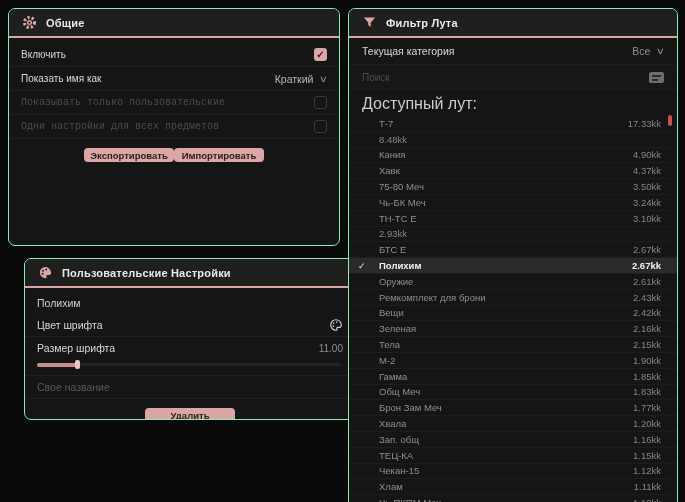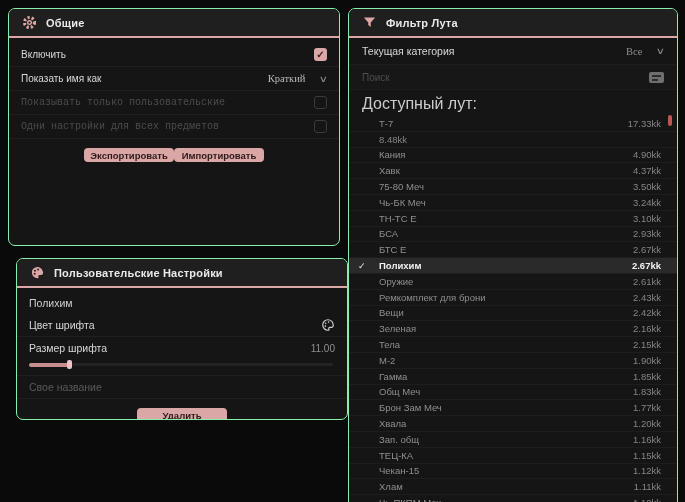--- a/index.html
+++ b/index.html
@@ -33,7 +33,7 @@
     color:#3a2020;font-size:10px;font-weight:bold;line-height:1;cursor:pointer;
   }
   .checkbox.empty{background:transparent;border:1px solid #3a3a3a;color:transparent;}
-  .dropdown{display:flex;align-items:center;gap:15px;cursor:pointer;font-family:Liberation Serif, serif;}
+  .dropdown{display:flex;align-items:center;gap:7px;cursor:pointer;}
   .dropdown .val{color:#b9b9b9;font-size:10.5px;}
   .chev{color:#8a8a8a;font-size:9px;transform:scaleX(1.4);}
 

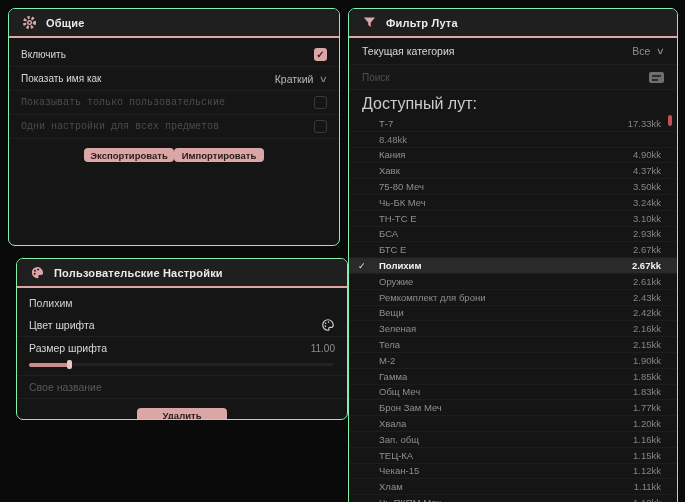--- a/index.html
+++ b/index.html
@@ -240,7 +240,6 @@
   </div>
           <div class="loot-row">
 
-    <span class="item-name">БСА</span>
     <span class="item-value">2.93kk</span>
   </div>
           <div class="loot-row">

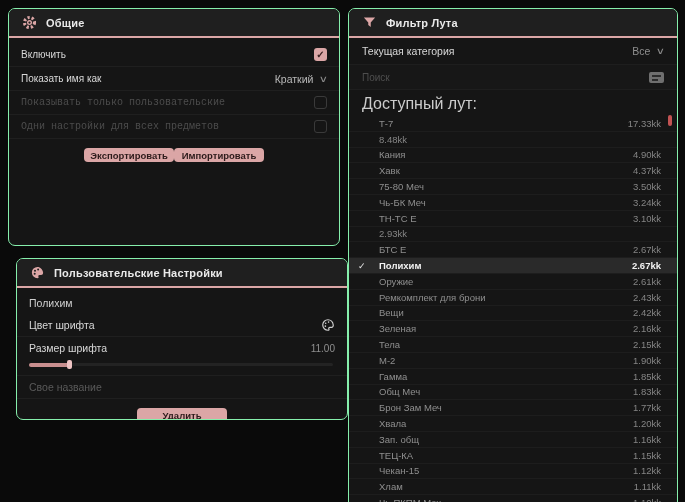--- a/index.html
+++ b/index.html
@@ -134,7 +134,7 @@
     </div>
   </section>
 
-  <section class="panel" style="left:16px;top:258px;width:332px;height:162px;">
+  <section class="panel" style="left:24px;top:258px;width:332px;height:162px;">
     <header class="panel-header">
       <span class="hdr-icon">
         <svg width="15" height="15" viewBox="0 0 24 24">

